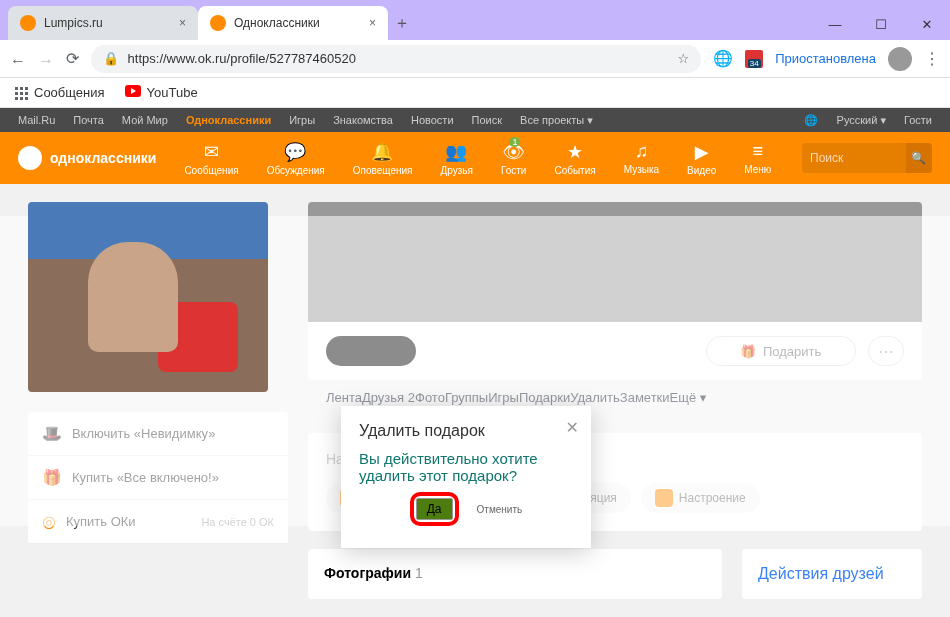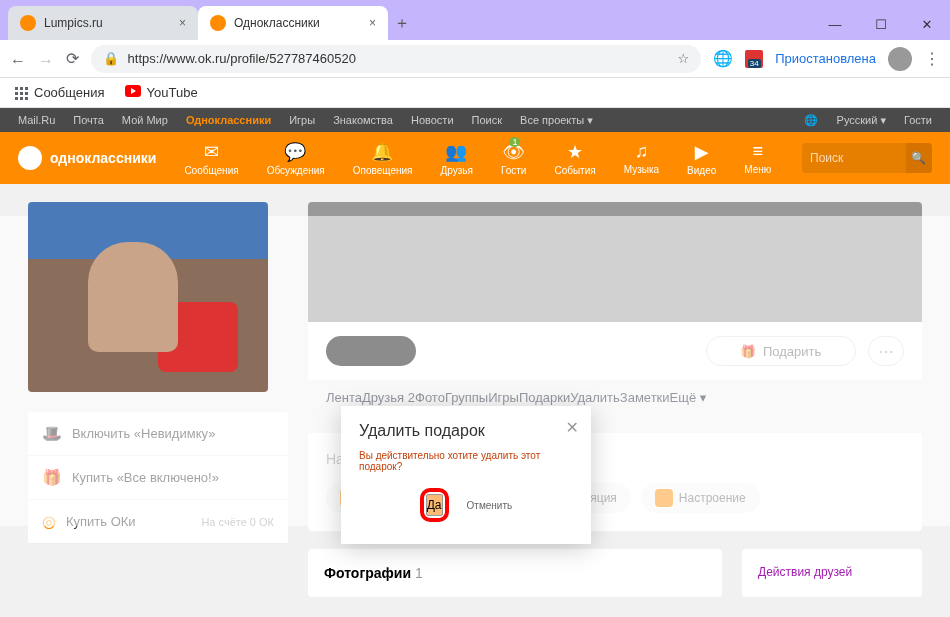--- a/index.html
+++ b/index.html
@@ -71,7 +71,7 @@
 .modal{position:absolute;left:341px;top:298px;width:250px;background:#fff;box-shadow:0 4px 24px rgba(0,0,0,.2);padding:16px 18px 22px}
 .modal h3{font-size:16px;font-weight:normal;color:#333;margin-bottom:10px}
 .modal .close{position:absolute;top:12px;right:12px;color:#999;font-size:16px;cursor:pointer}
-.modal p{font-size:10px;color:#c2410c;margin-bottom:16px}
+.modal p{font-size:15px;color:#0f766e;margin-bottom:8px}
 .modal .btns{display:flex;align-items:center;gap:18px;justify-content:center}
 .hl{border:4px solid #ff0000;border-radius:10px;padding:2px;display:inline-block}
 .yesbtn{border:1px solid #999;background:#fdba74;padding:3px 0;font-size:12px;border-radius:2px;cursor:pointer}

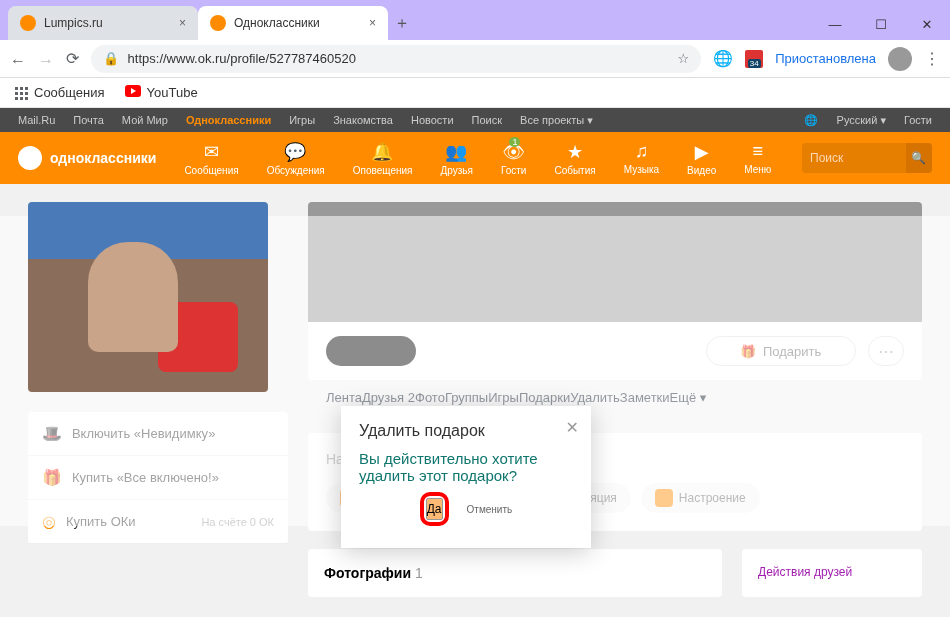--- a/index.html
+++ b/index.html
@@ -74,7 +74,7 @@
 .modal p{font-size:15px;color:#0f766e;margin-bottom:8px}
 .modal .btns{display:flex;align-items:center;gap:18px;justify-content:center}
 .hl{border:4px solid #ff0000;border-radius:10px;padding:2px;display:inline-block}
-.yesbtn{border:1px solid #999;background:#fdba74;padding:3px 0;font-size:12px;border-radius:2px;cursor:pointer}
+.yesbtn{border:1px solid #999;background:#4d7c0f;padding:3px 10px;font-size:12px;border-radius:2px;cursor:pointer}
 .cancel{font-size:10px;color:#666;cursor:pointer}
 .badge1{position:absolute;top:-4px;right:6px;background:#7cb342;color:#fff;font-size:9px;padding:0 3px;border-radius:6px}
 .profpic::after{content:"";position:absolute;left:60px;top:40px;width:90px;height:110px;background:#c9a488;border-radius:40px 40px 10px 10px}

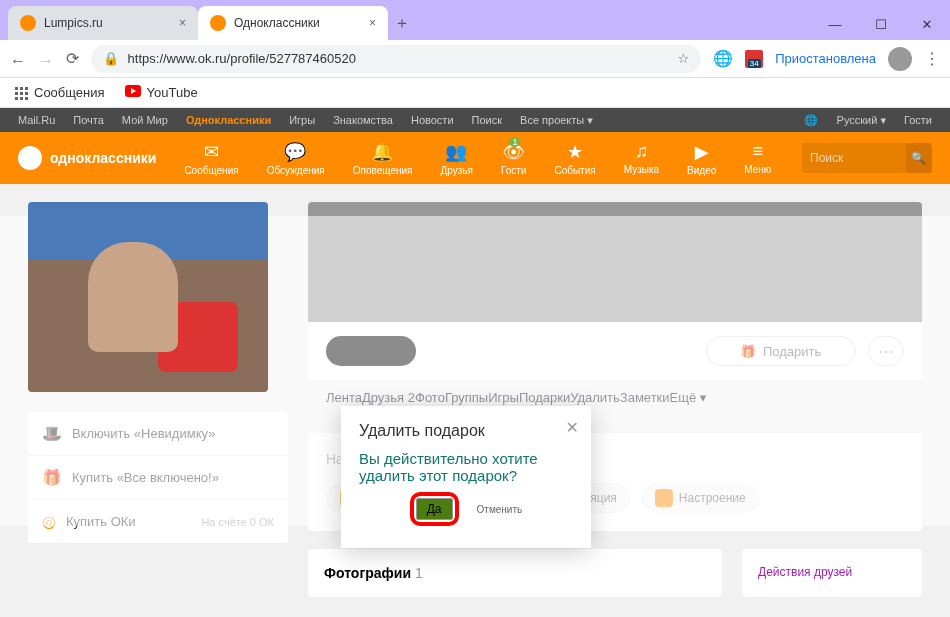--- a/index.html
+++ b/index.html
@@ -66,7 +66,7 @@
 .photorow{display:flex;margin-top:18px;gap:20px}
 .photobox{background:#fff;border-radius:4px;padding:16px;flex:1;font-size:14px;font-weight:bold}
 .photobox .cnt{color:#999;font-weight:normal;margin-left:4px}
-.friendbox{background:#fff;border-radius:4px;padding:16px;width:180px;font-size:12px;color:#a21caf}
+.friendbox{background:#fff;border-radius:4px;padding:16px;width:180px;font-size:16px;color:#3b82f6}
 .dim{position:absolute;inset:0;background:rgba(255,255,255,0.55);top:108px}
 .modal{position:absolute;left:341px;top:298px;width:250px;background:#fff;box-shadow:0 4px 24px rgba(0,0,0,.2);padding:16px 18px 22px}
 .modal h3{font-size:16px;font-weight:normal;color:#333;margin-bottom:10px}

